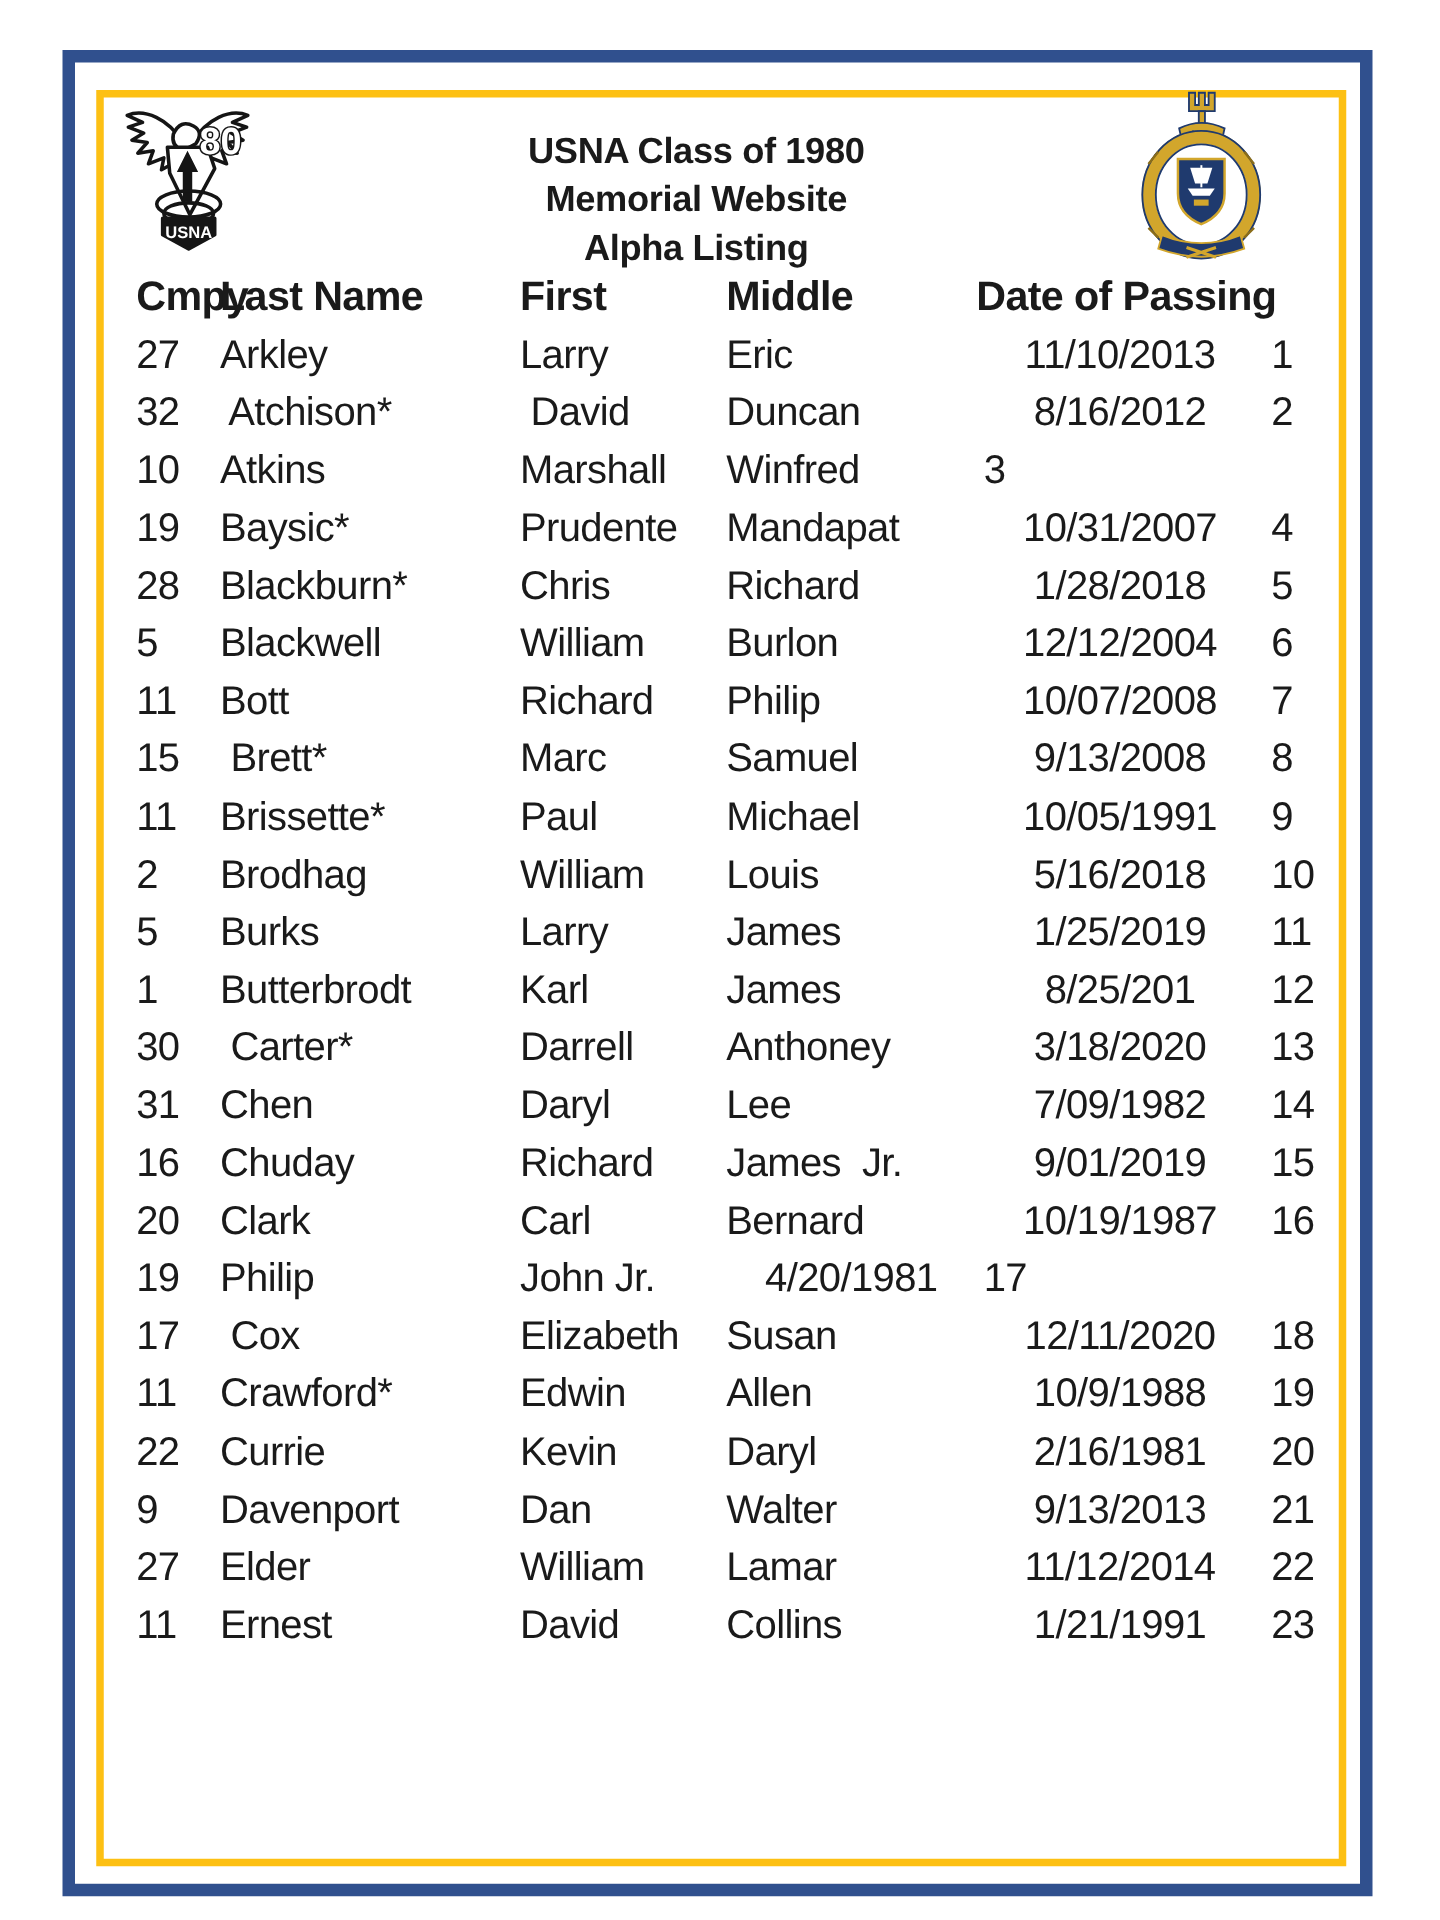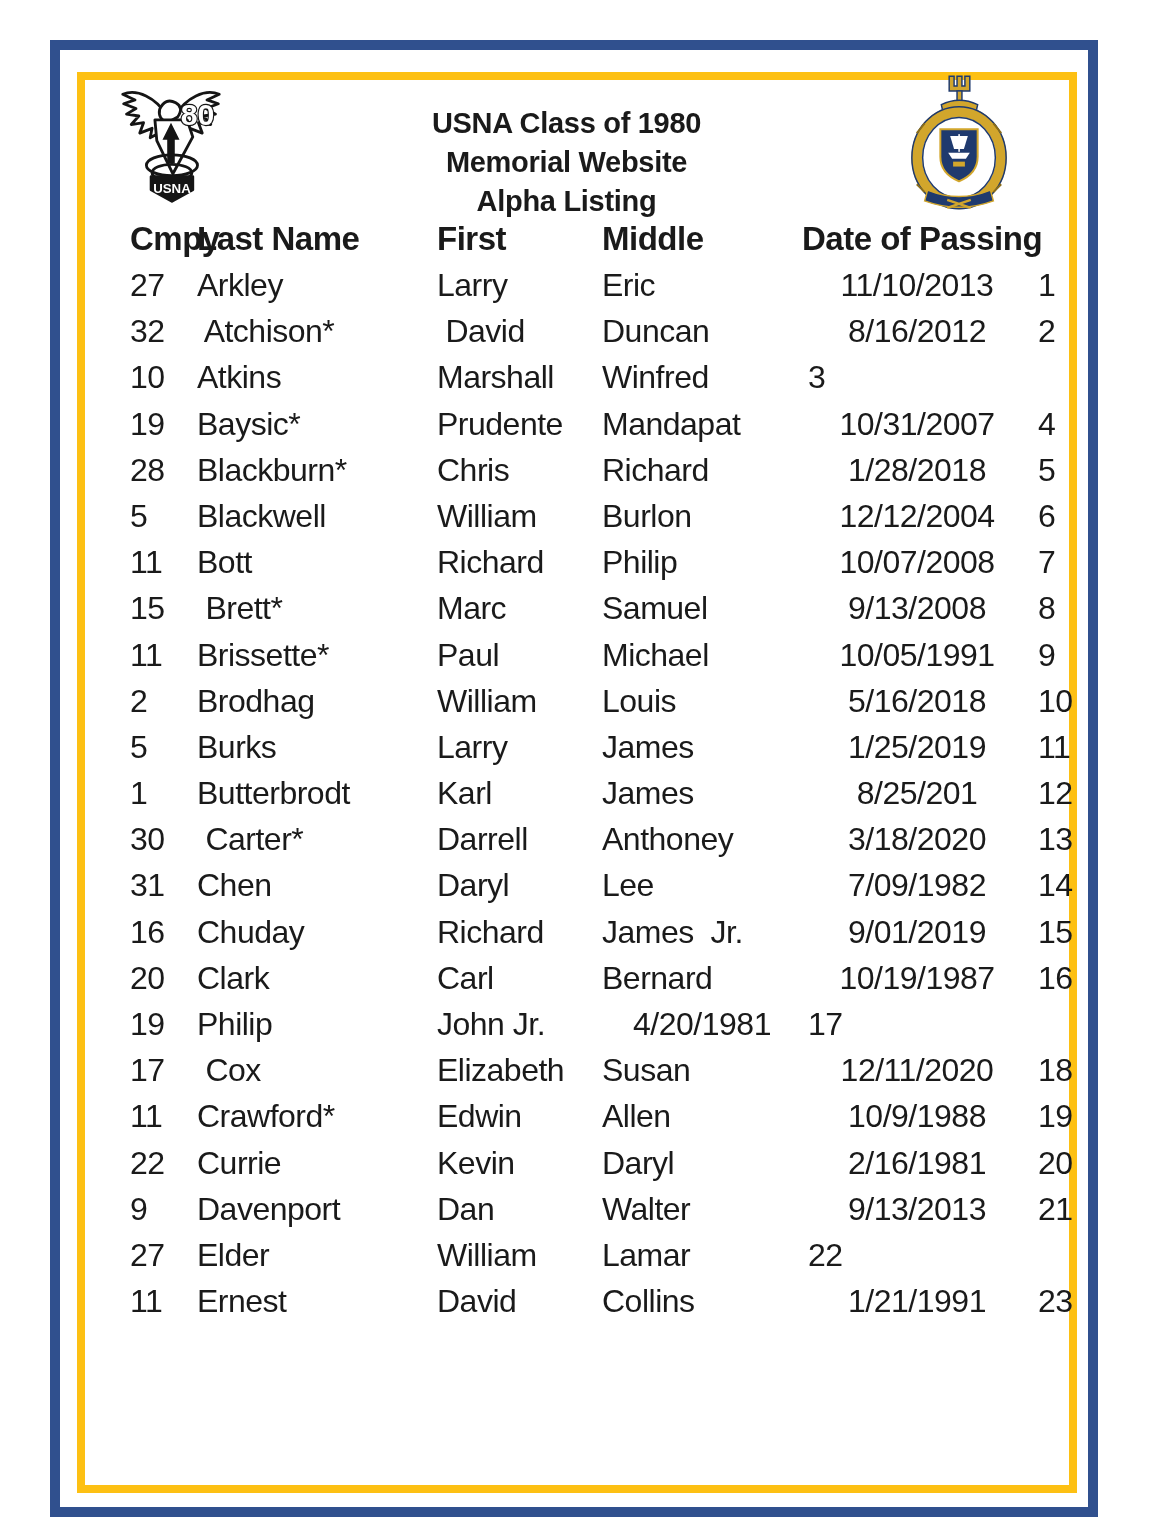--- a/index.html
+++ b/index.html
@@ -10,7 +10,7 @@
   .outer-frame { position:absolute; left:50px; top:40px; width:1048px; height:1477px;
                  border:10px solid #30508e; }
   .inner-frame { position:absolute; left:17px; top:22px; right:11px; bottom:14px;
-                 border:8px solid #7f1d1d;padding-left:19px; }
+                 border:6px solid #7f1d1d; }
 
   .hdr { position:relative; height:130px; }
   .logo-left  { position:absolute; left:14px; top:2px; width:106px; height:122px; }

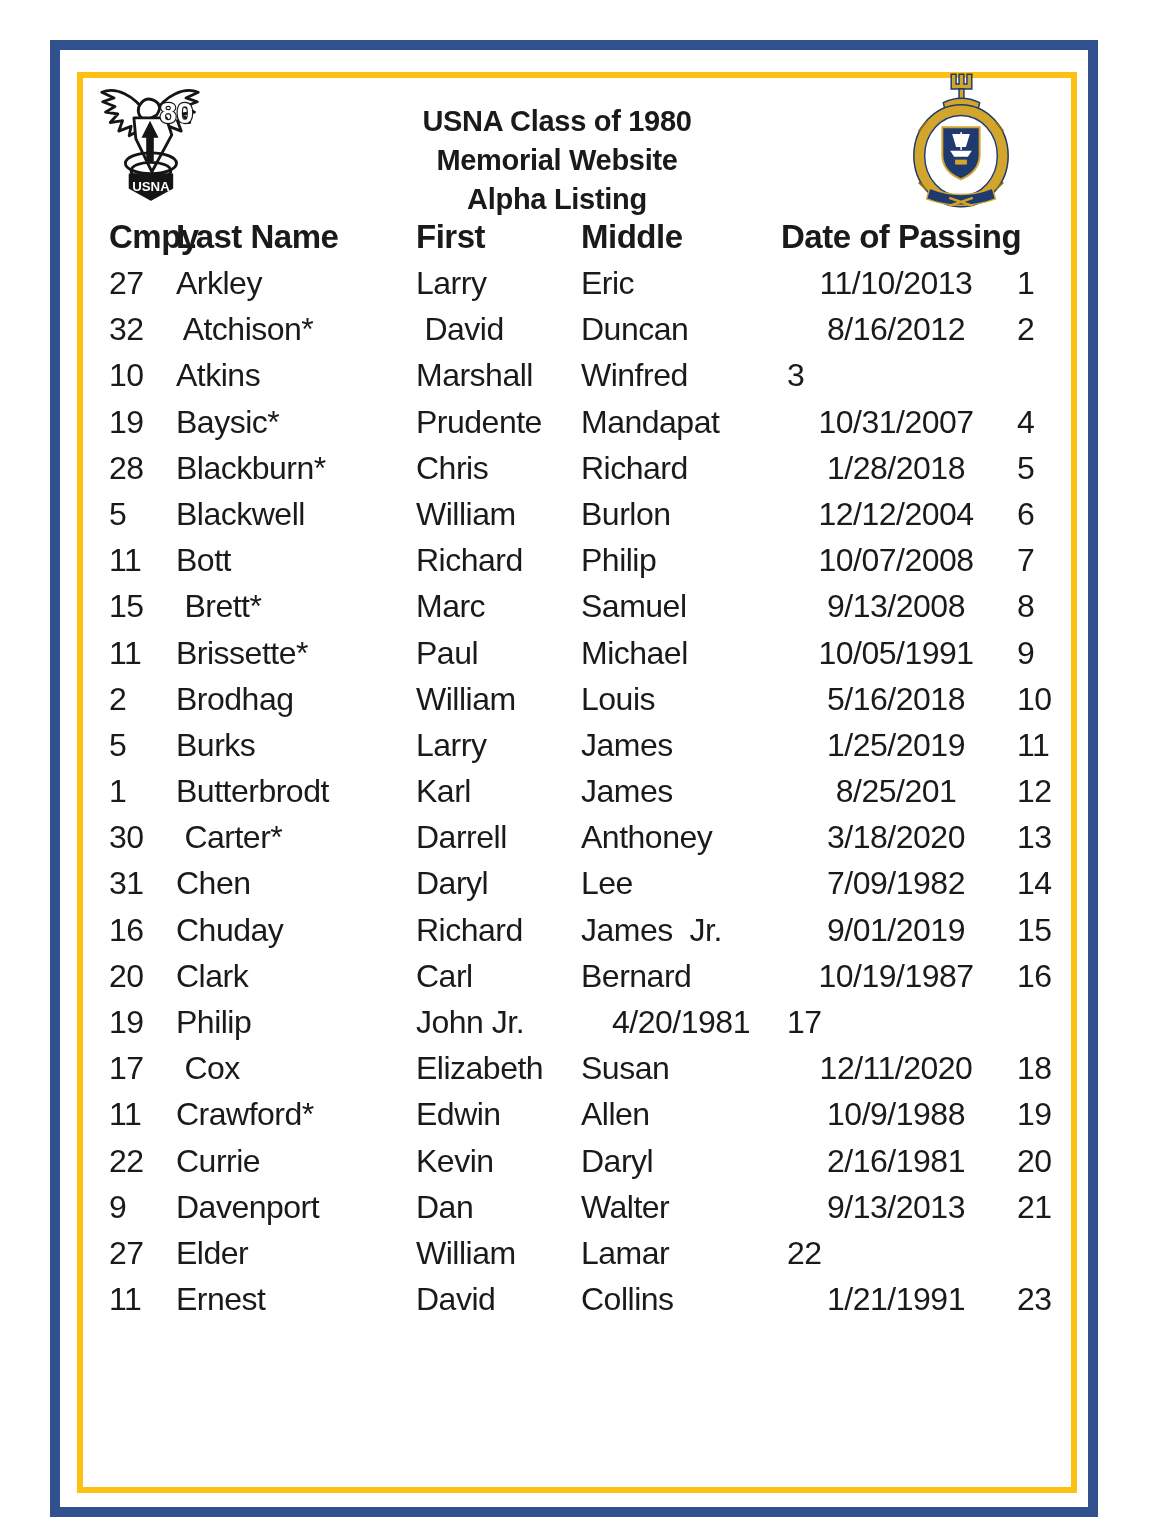--- a/index.html
+++ b/index.html
@@ -125,7 +125,7 @@
             <div class="trow"><div class="cell c-cmpy">11</div><div class="cell c-last">Crawford*</div><div class="cell c-first">Edwin</div><div class="cell c-middle">Allen</div><div class="cell c-date">10/9/1988</div><div class="cell c-idx">19</div></div>
             <div class="trow"><div class="cell c-cmpy">22</div><div class="cell c-last">Currie</div><div class="cell c-first">Kevin</div><div class="cell c-middle">Daryl</div><div class="cell c-date">2/16/1981</div><div class="cell c-idx">20</div></div>
             <div class="trow"><div class="cell c-cmpy">9</div><div class="cell c-last">Davenport</div><div class="cell c-first">Dan</div><div class="cell c-middle">Walter</div><div class="cell c-date">9/13/2013</div><div class="cell c-idx">21</div></div>
-            <div class="trow"><div class="cell c-cmpy">27</div><div class="cell c-last">Elder</div><div class="cell c-first">William</div><div class="cell c-middle">Lamar</div><div class="cell c-idx">22</div></div>
+            <div class="trow"><div class="cell c-cmpy">27</div><div class="cell c-last">Elder</div><div class="cell c-first">William</div><div class="cell c-middle">Lamar</div><div class="cell c-date">11/12/2014</div><div class="cell c-idx">22</div></div>
             <div class="trow"><div class="cell c-cmpy">11</div><div class="cell c-last">Ernest</div><div class="cell c-first">David</div><div class="cell c-middle">Collins</div><div class="cell c-date">1/21/1991</div><div class="cell c-idx">23</div></div>
           </div>
       </div>

